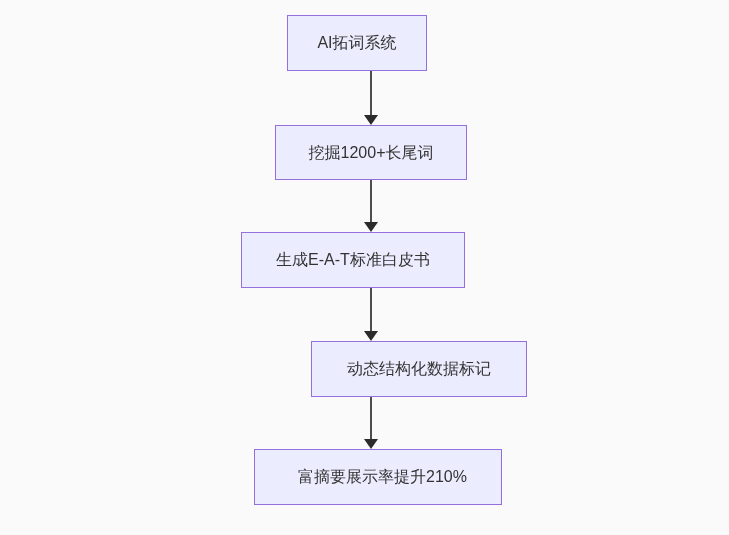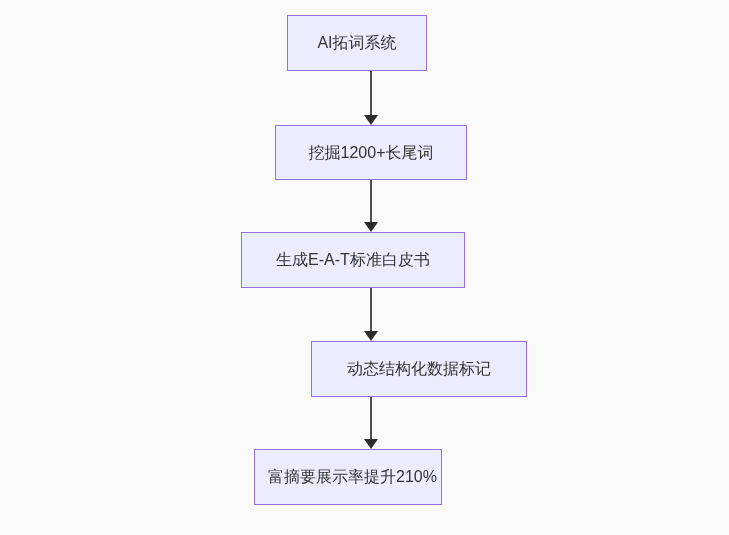--- a/index.html
+++ b/index.html
@@ -38,7 +38,7 @@
   .n2 { left: 275px; top: 125px; width: 192px; height: 55px; }
   .n3 { left: 241px; top: 232px; width: 224px; height: 56px; }
   .n4 { left: 263px; top: 341px; width: 216px; height: 56px; margin-left: 48px; }
-  .n5 { left: 254px; top: 449px; width: 188px; height: 56px; padding-left: 9px; }
+  .n5 { left: 254px; top: 449px; width: 248px; height: 56px; padding-left: 9px; }
 
   .edge-line {
     position: absolute;

